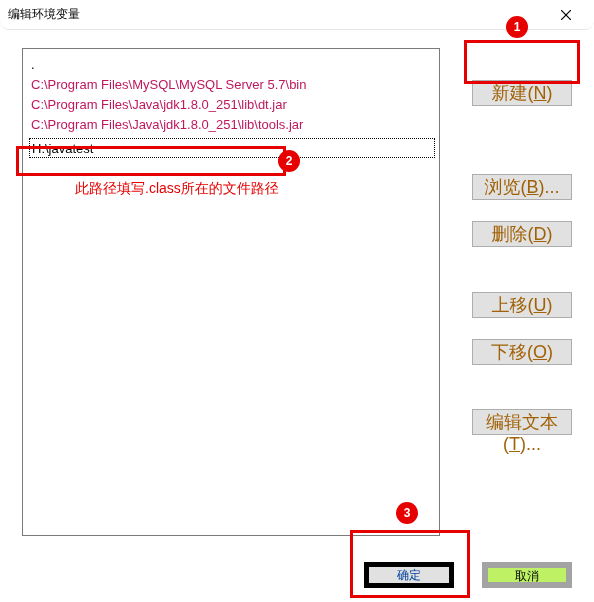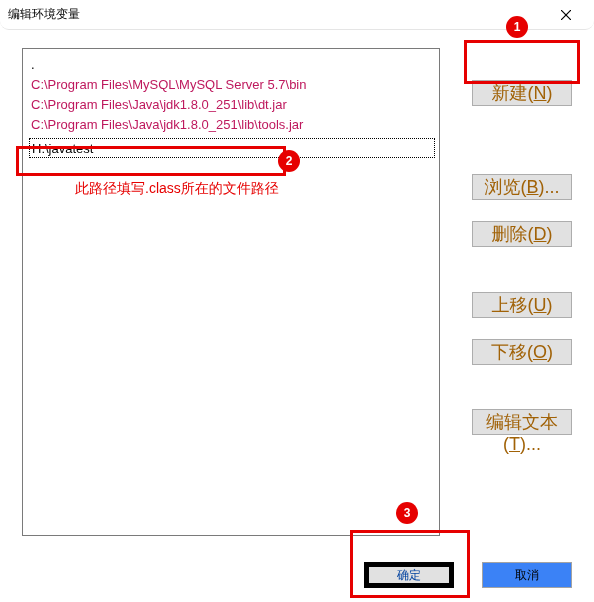--- a/index.html
+++ b/index.html
@@ -128,8 +128,8 @@
     width: 90px;
     height: 26px;
     font-size: 12px;
-    background: #3b82f6;
-    border: 1px solid #a3a3a3;
+    background: #bef264;
+    border: 6px solid #a3a3a3;
     cursor: pointer;
     text-align: center;
     padding: 0;

